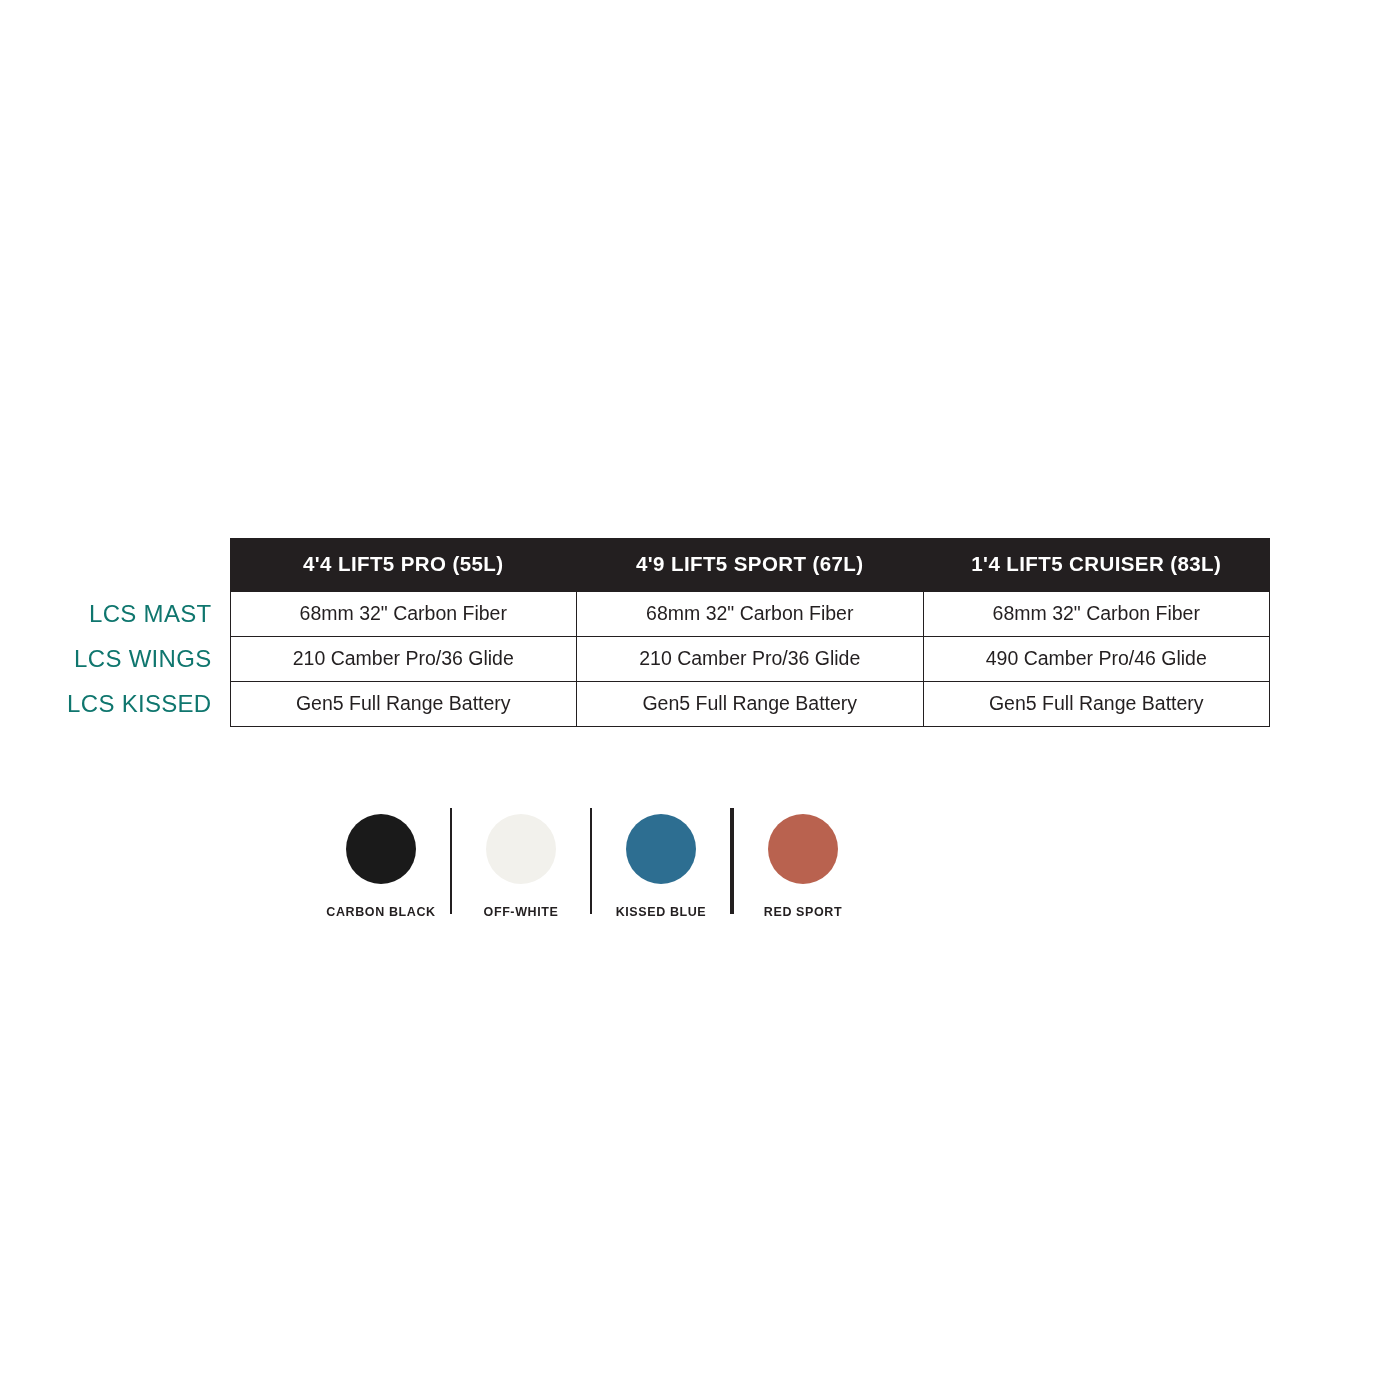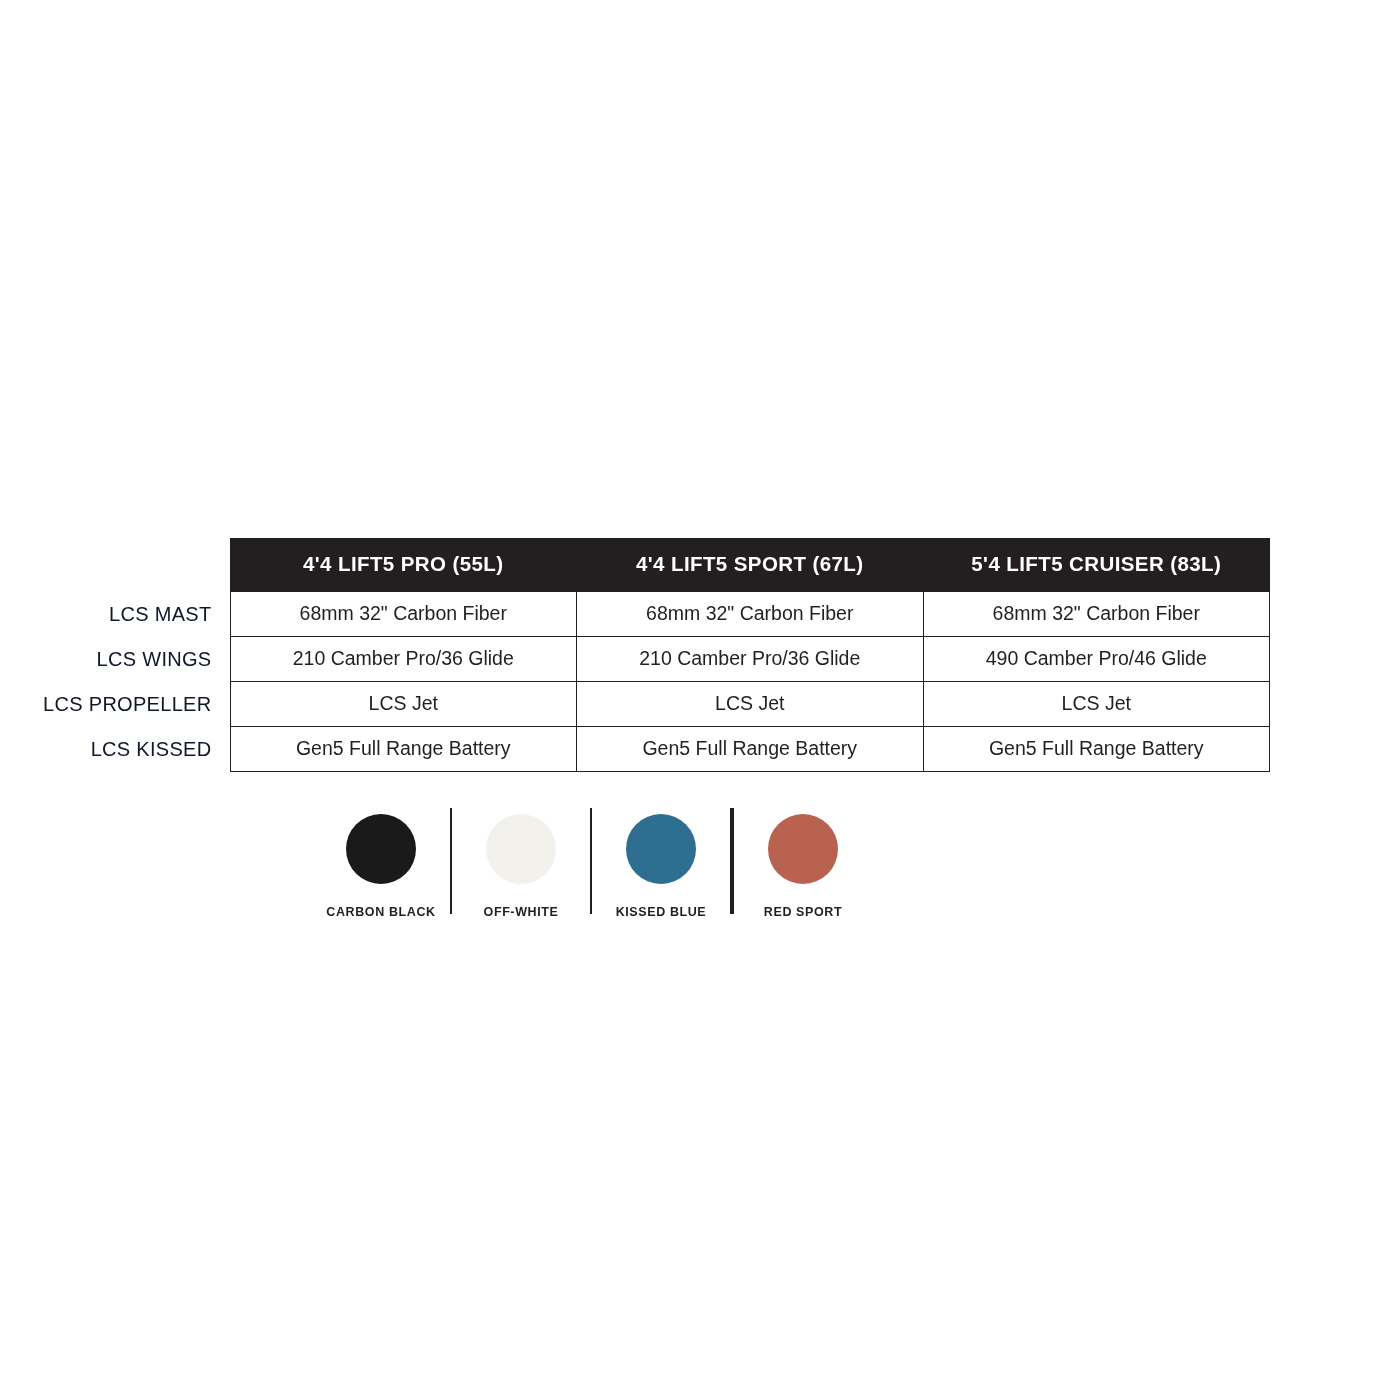--- a/index.html
+++ b/index.html
@@ -134,7 +134,7 @@
         <tr>
           <th class="rowlabel-head"></th>
           <th class="colhead">4'4 LIFT5 PRO (55L)</th>
-          <th class="colhead">4'4 LIFT5 SPORT (67L)</th>
+          <th class="colhead">4'9 LIFT5 SPORT (67L)</th>
           <th class="colhead">5'4 LIFT5 CRUISER (83L)</th>
         </tr>
       </thead>

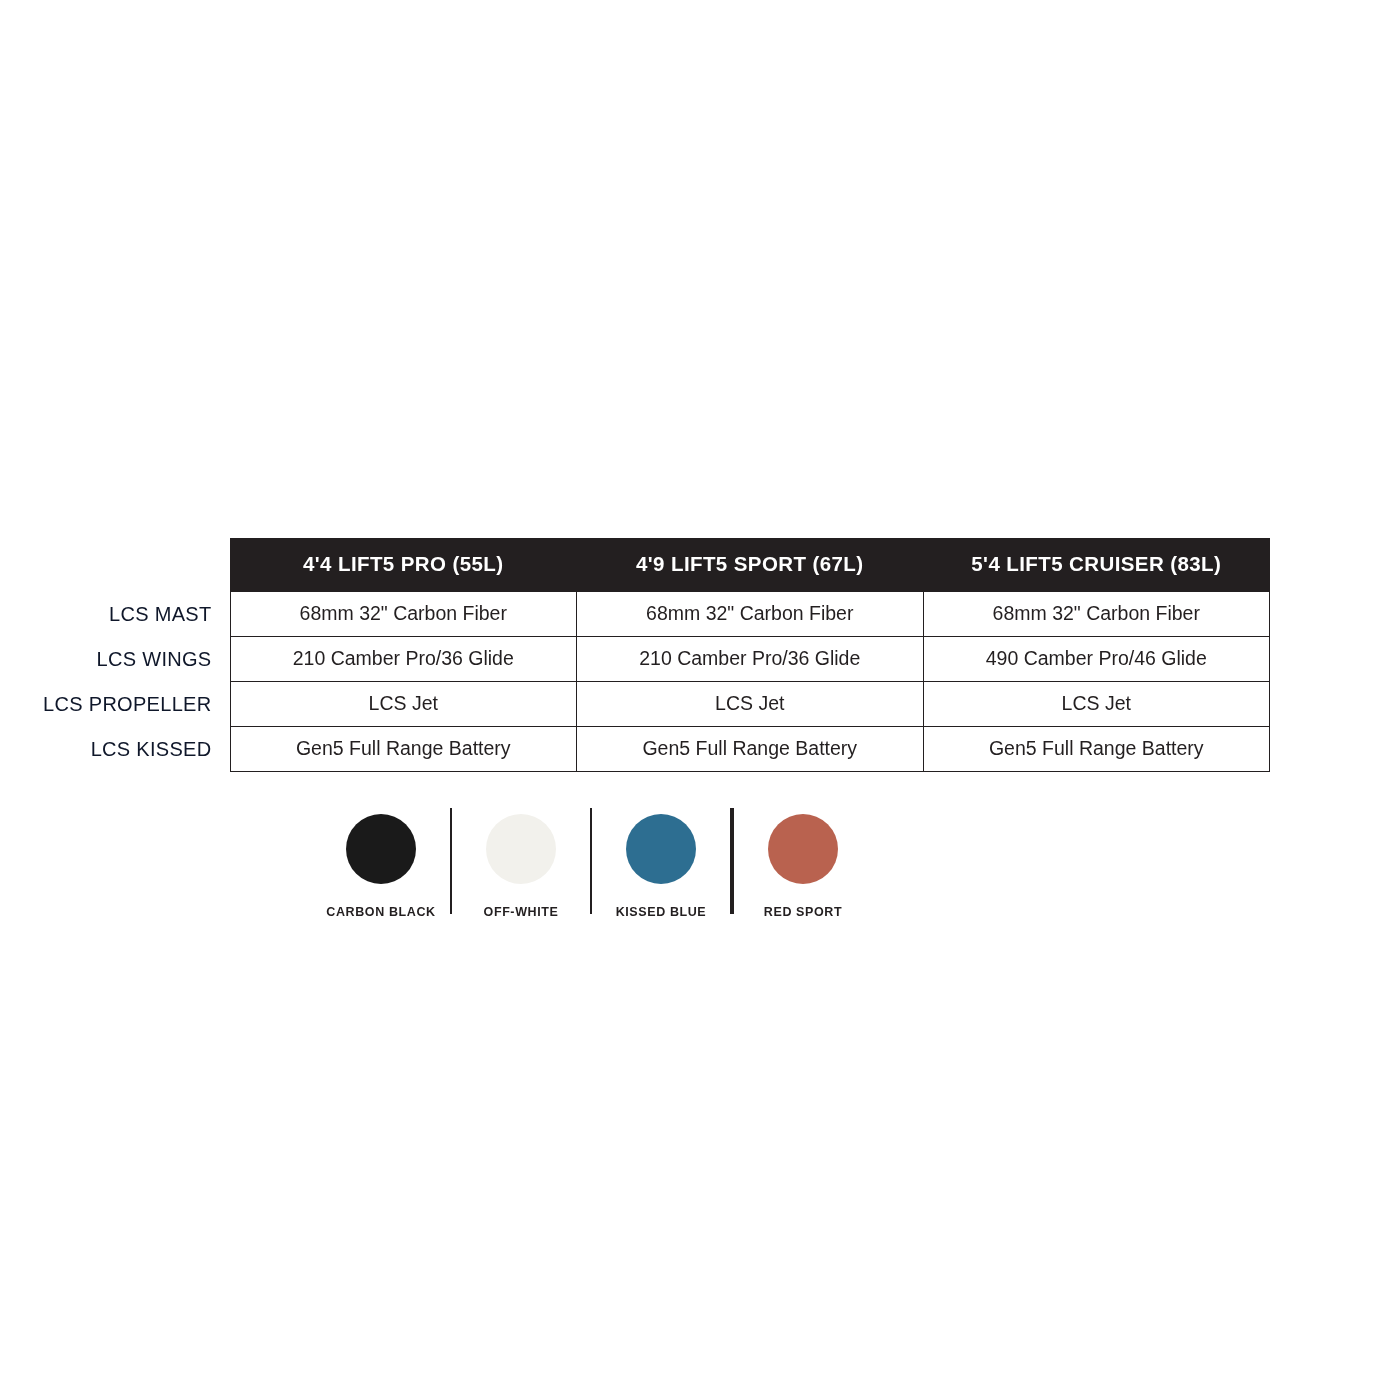--- a/index.html
+++ b/index.html
@@ -135,7 +135,7 @@
           <th class="rowlabel-head"></th>
           <th class="colhead">4'4 LIFT5 PRO (55L)</th>
           <th class="colhead">4'9 LIFT5 SPORT (67L)</th>
-          <th class="colhead">5'4 LIFT5 CRUISER (83L)</th>
+          <th class="colhead">1'4 LIFT5 CRUISER (83L)</th>
         </tr>
       </thead>
       <tbody>

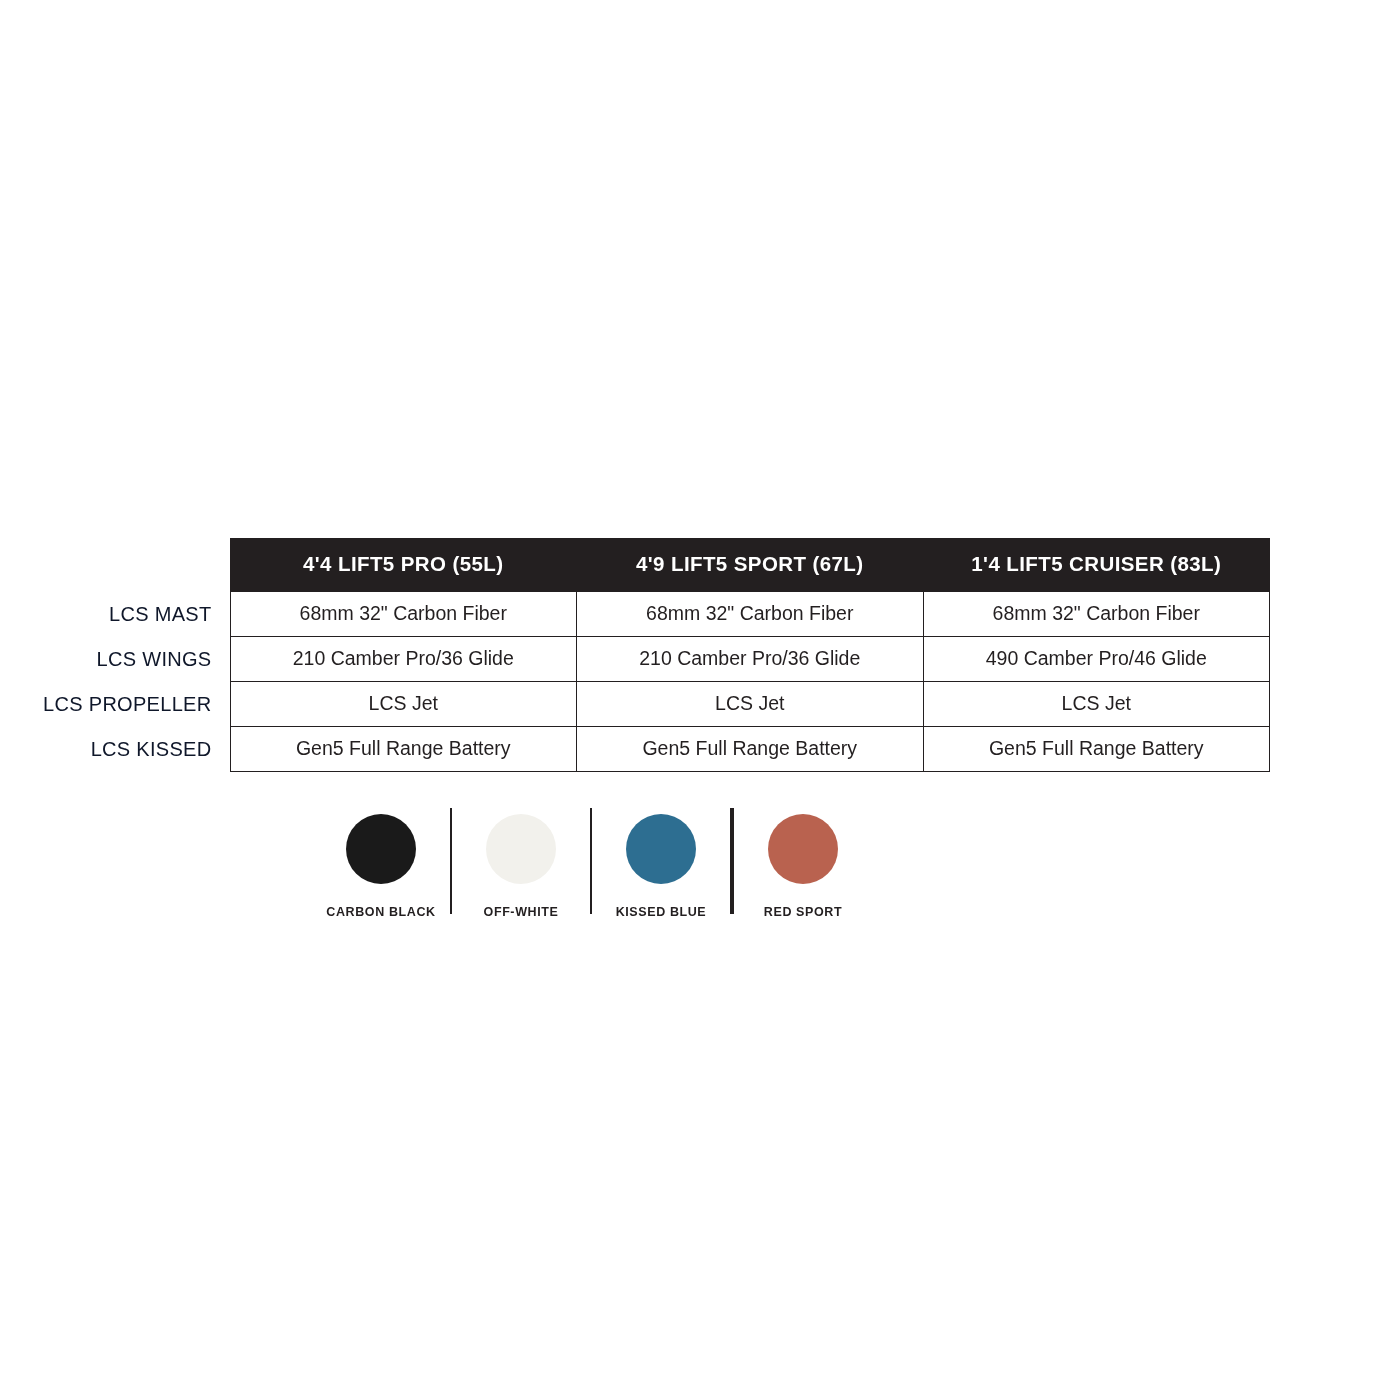--- a/index.html
+++ b/index.html
@@ -58,8 +58,8 @@
   table.spec td.rowlabel {
     text-align: right;
     padding-right: 18px;
-    font-size: 20px;
-    color: #0f172a;
+    font-size: 24px;
+    color: #0f766e;
     letter-spacing: 0.3px;
     border: none;
     white-space: nowrap;

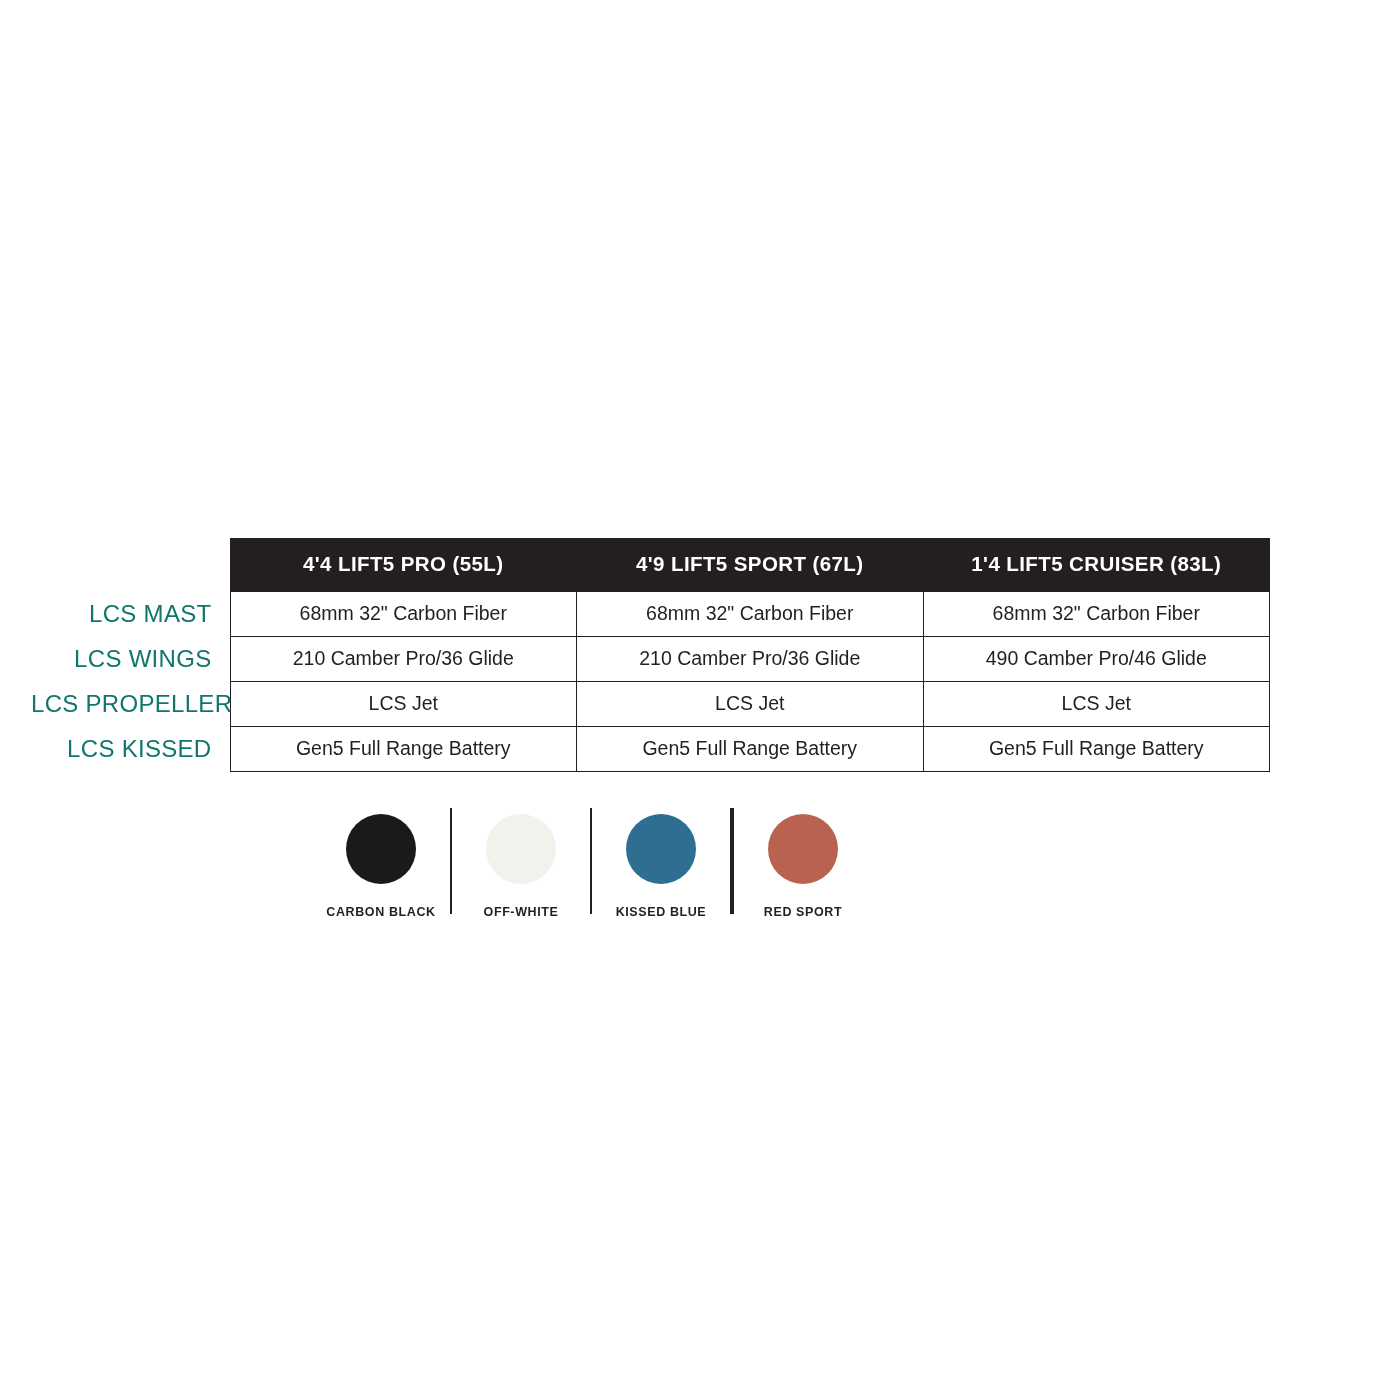--- a/index.html
+++ b/index.html
@@ -152,12 +152,6 @@
           <td class="cell">490 Camber Pro/46 Glide</td>
         </tr>
         <tr>
-          <td class="rowlabel">LCS PROPELLER</td>
-          <td class="cell">LCS Jet</td>
-          <td class="cell">LCS Jet</td>
-          <td class="cell">LCS Jet</td>
-        </tr>
-        <tr>
           <td class="rowlabel">LCS KISSED</td>
           <td class="cell">Gen5 Full Range Battery</td>
           <td class="cell">Gen5 Full Range Battery</td>

